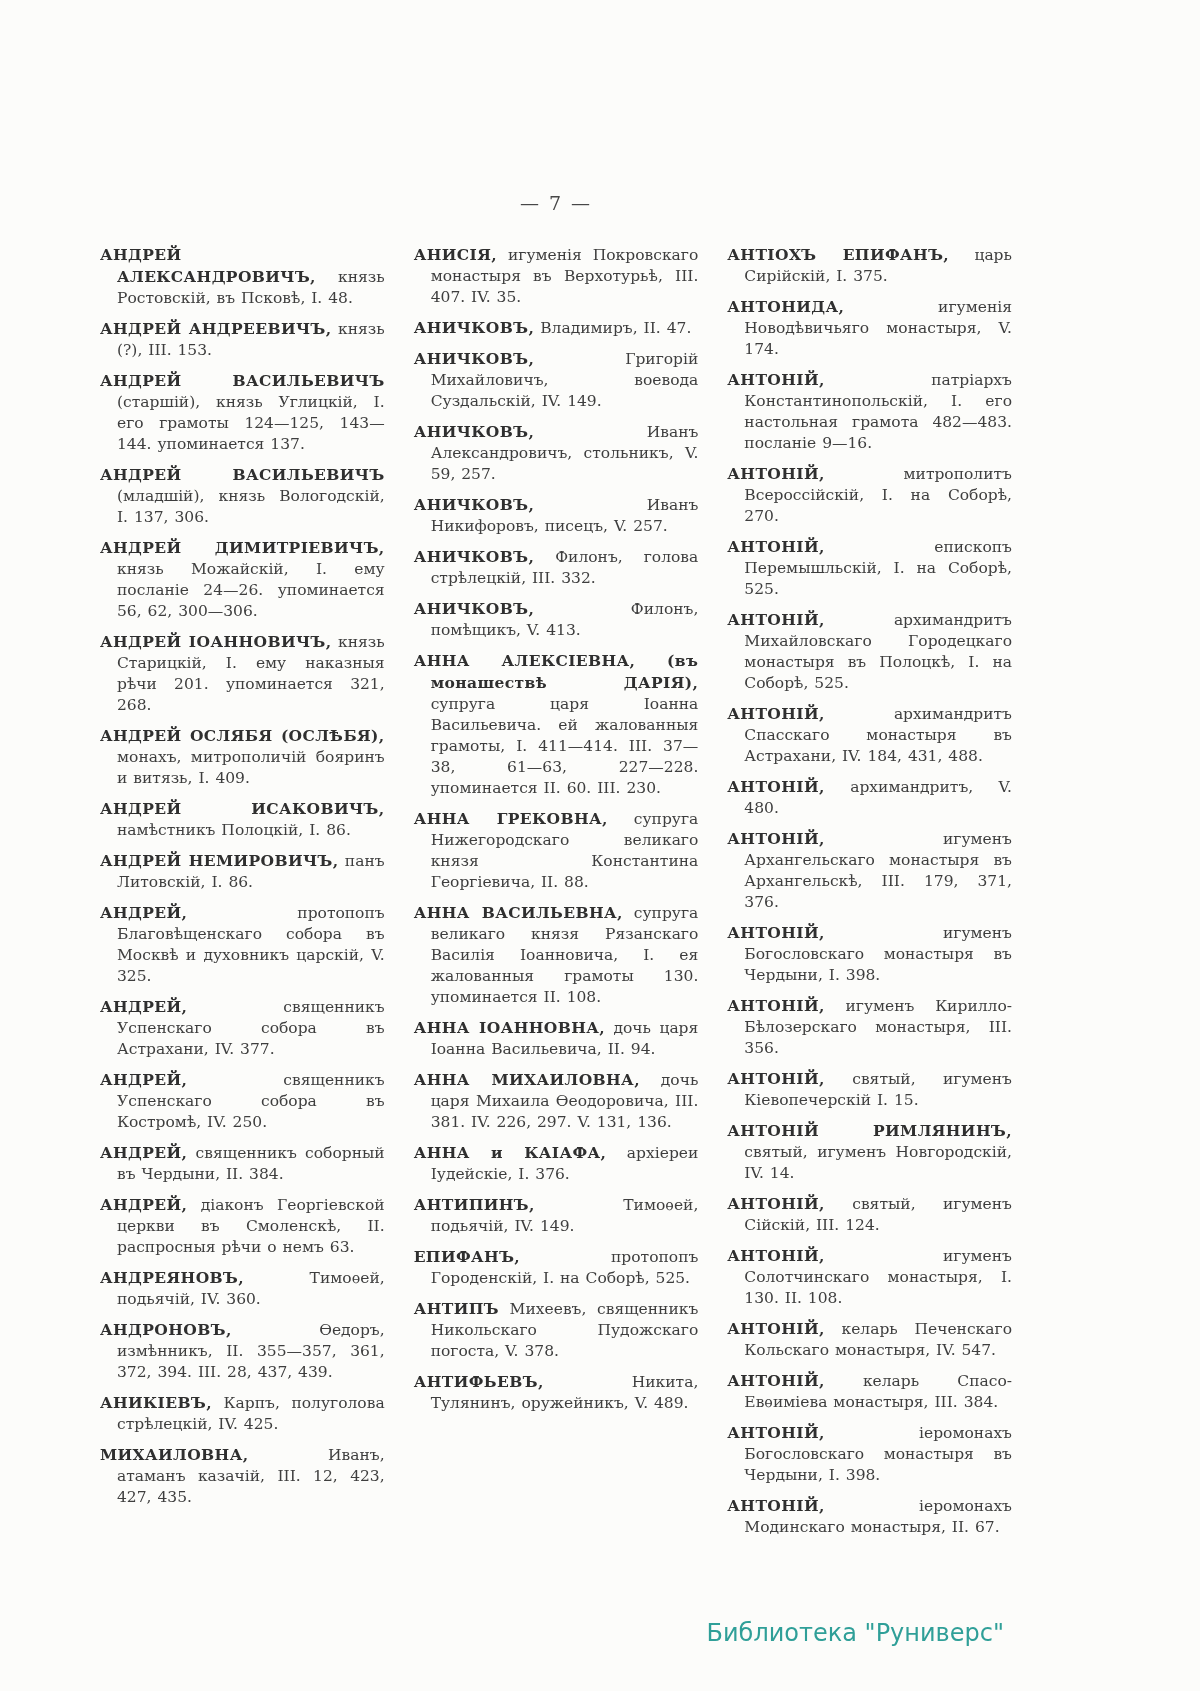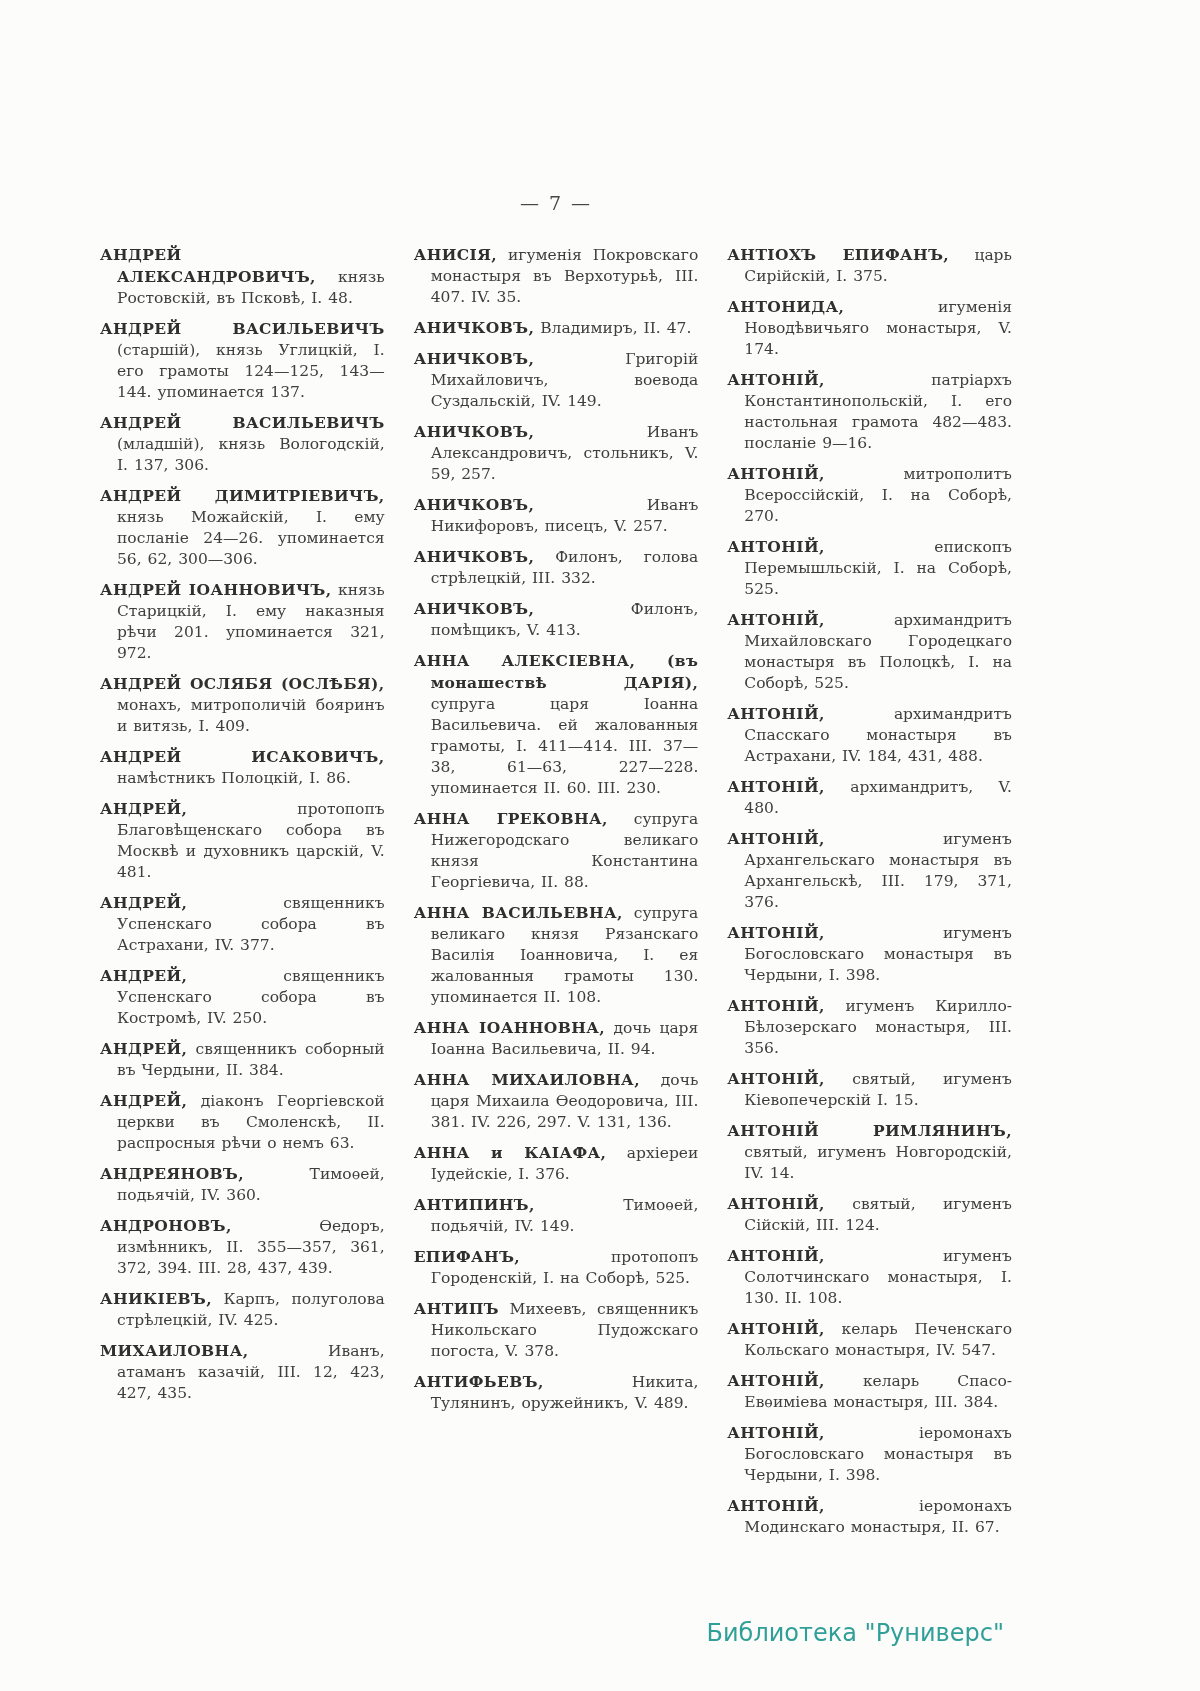--- a/index.html
+++ b/index.html
@@ -71,6 +71,7 @@
   <div class="columns">
     <div class="column">
         <p class="entry"><span class="entry-name">АНДРЕЙ АЛЕКСАНДРОВИЧЪ,</span><span class="entry-text"> князь Ростовскій, въ Псковѣ, I. 48.</span></p>
+        <p class="entry"><span class="entry-name">АНДРЕЙ АНДРЕЕВИЧЪ,</span><span class="entry-text"> князь (?), III. 153.</span></p>
         <p class="entry"><span class="entry-name">АНДРЕЙ ВАСИЛЬЕВИЧЪ</span><span class="entry-text"> (старшій), князь Углицкій, I. его грамоты 124—125, 143—144. упоминается 137.</span></p>
         <p class="entry"><span class="entry-name">АНДРЕЙ ВАСИЛЬЕВИЧЪ</span><span class="entry-text"> (младшій), князь Вологодскій, I. 137, 306.</span></p>
         <p class="entry"><span class="entry-name">АНДРЕЙ ДИМИТРІЕВИЧЪ,</span><span class="entry-text"> князь Можайскій, I. ему посланіе 24—26. упоминается 56, 62, 300—306.</span></p>

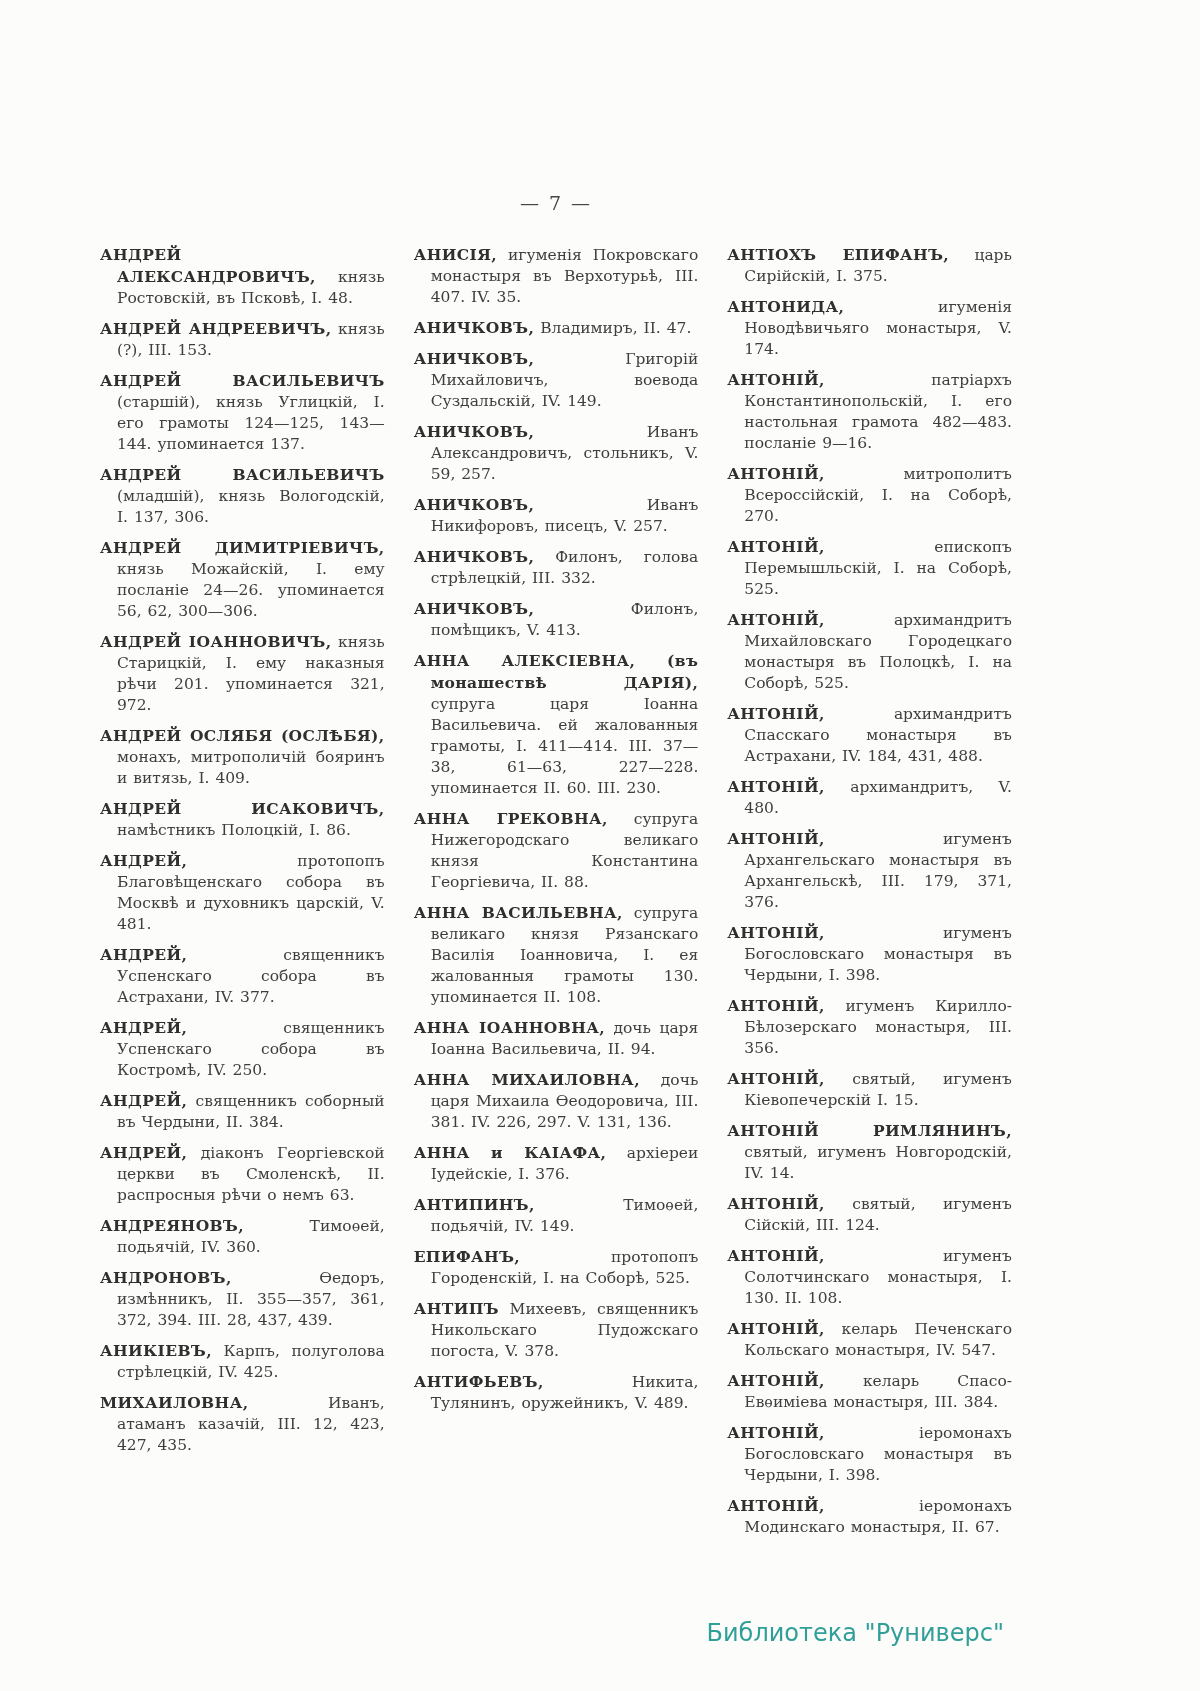--- a/index.html
+++ b/index.html
@@ -75,7 +75,7 @@
         <p class="entry"><span class="entry-name">АНДРЕЙ ВАСИЛЬЕВИЧЪ</span><span class="entry-text"> (старшій), князь Углицкій, I. его грамоты 124—125, 143—144. упоминается 137.</span></p>
         <p class="entry"><span class="entry-name">АНДРЕЙ ВАСИЛЬЕВИЧЪ</span><span class="entry-text"> (младшій), князь Вологодскій, I. 137, 306.</span></p>
         <p class="entry"><span class="entry-name">АНДРЕЙ ДИМИТРІЕВИЧЪ,</span><span class="entry-text"> князь Можайскій, I. ему посланіе 24—26. упоминается 56, 62, 300—306.</span></p>
-        <p class="entry"><span class="entry-name">АНДРЕЙ ІОАННОВИЧЪ,</span><span class="entry-text"> князь Старицкій, I. ему наказныя рѣчи 201. упоминается 321, 972.</span></p>
+        <p class="entry"><span class="entry-name">АНДРЕЙ ІОАННОВИЧЪ,</span><span class="entry-text"> князь Старицкій, I. ему наказныя рѣчи 201. упоминается 321, 268.</span></p>
         <p class="entry"><span class="entry-name">АНДРЕЙ ОСЛЯБЯ (ОСЛѢБЯ),</span><span class="entry-text"> монахъ, митрополичій бояринъ и витязь, I. 409.</span></p>
         <p class="entry"><span class="entry-name">АНДРЕЙ ИСАКОВИЧЪ,</span><span class="entry-text"> намѣстникъ Полоцкій, I. 86.</span></p>
         <p class="entry"><span class="entry-name">АНДРЕЙ,</span><span class="entry-text"> протопопъ Благовѣщенскаго собора въ Москвѣ и духовникъ царскій, V. 481.</span></p>

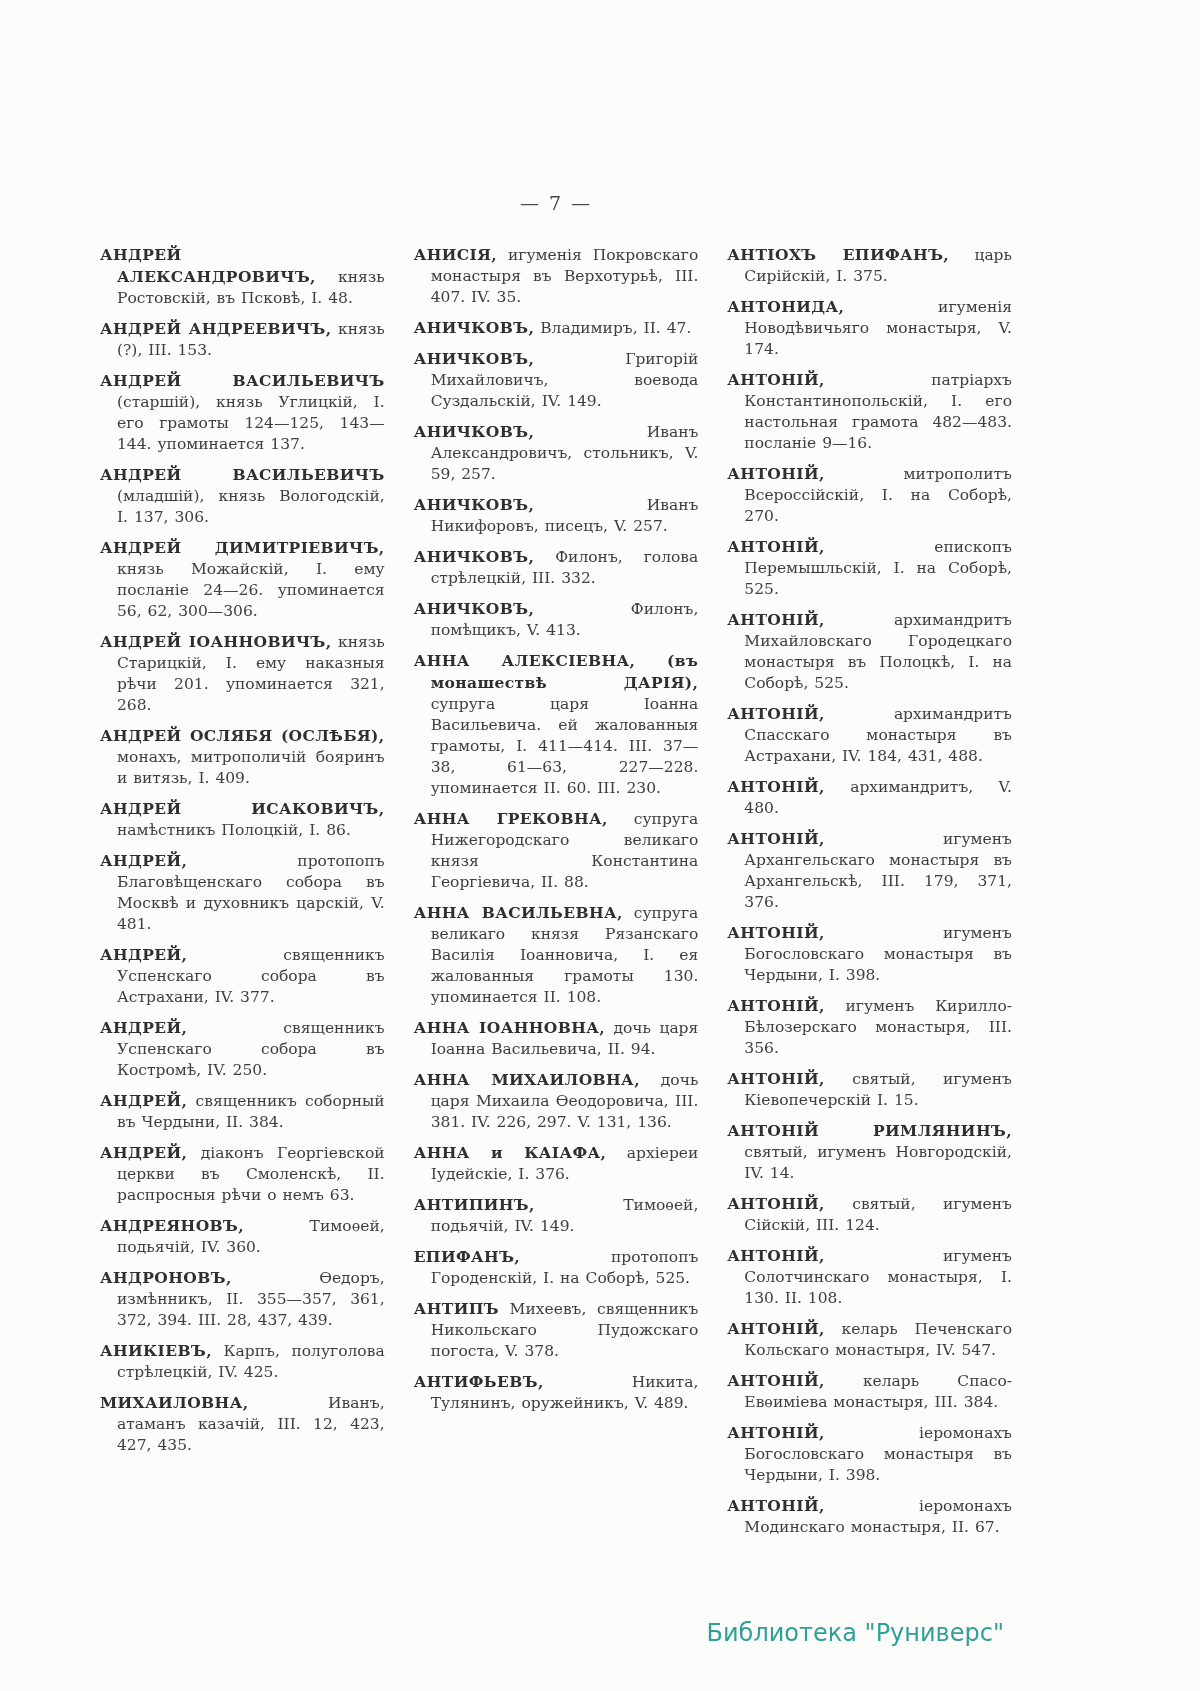--- a/index.html
+++ b/index.html
@@ -78,6 +78,7 @@
         <p class="entry"><span class="entry-name">АНДРЕЙ ІОАННОВИЧЪ,</span><span class="entry-text"> князь Старицкій, I. ему наказныя рѣчи 201. упоминается 321, 268.</span></p>
         <p class="entry"><span class="entry-name">АНДРЕЙ ОСЛЯБЯ (ОСЛѢБЯ),</span><span class="entry-text"> монахъ, митрополичій бояринъ и витязь, I. 409.</span></p>
         <p class="entry"><span class="entry-name">АНДРЕЙ ИСАКОВИЧЪ,</span><span class="entry-text"> намѣстникъ Полоцкій, I. 86.</span></p>
+        <p class="entry"><span class="entry-name">АНДРЕЙ НЕМИРОВИЧЪ,</span><span class="entry-text"> панъ Литовскій, I. 86.</span></p>
         <p class="entry"><span class="entry-name">АНДРЕЙ,</span><span class="entry-text"> протопопъ Благовѣщенскаго собора въ Москвѣ и духовникъ царскій, V. 481.</span></p>
         <p class="entry"><span class="entry-name">АНДРЕЙ,</span><span class="entry-text"> священникъ Успенскаго собора въ Астрахани, IV. 377.</span></p>
         <p class="entry"><span class="entry-name">АНДРЕЙ,</span><span class="entry-text"> священникъ Успенскаго собора въ Костромѣ, IV. 250.</span></p>

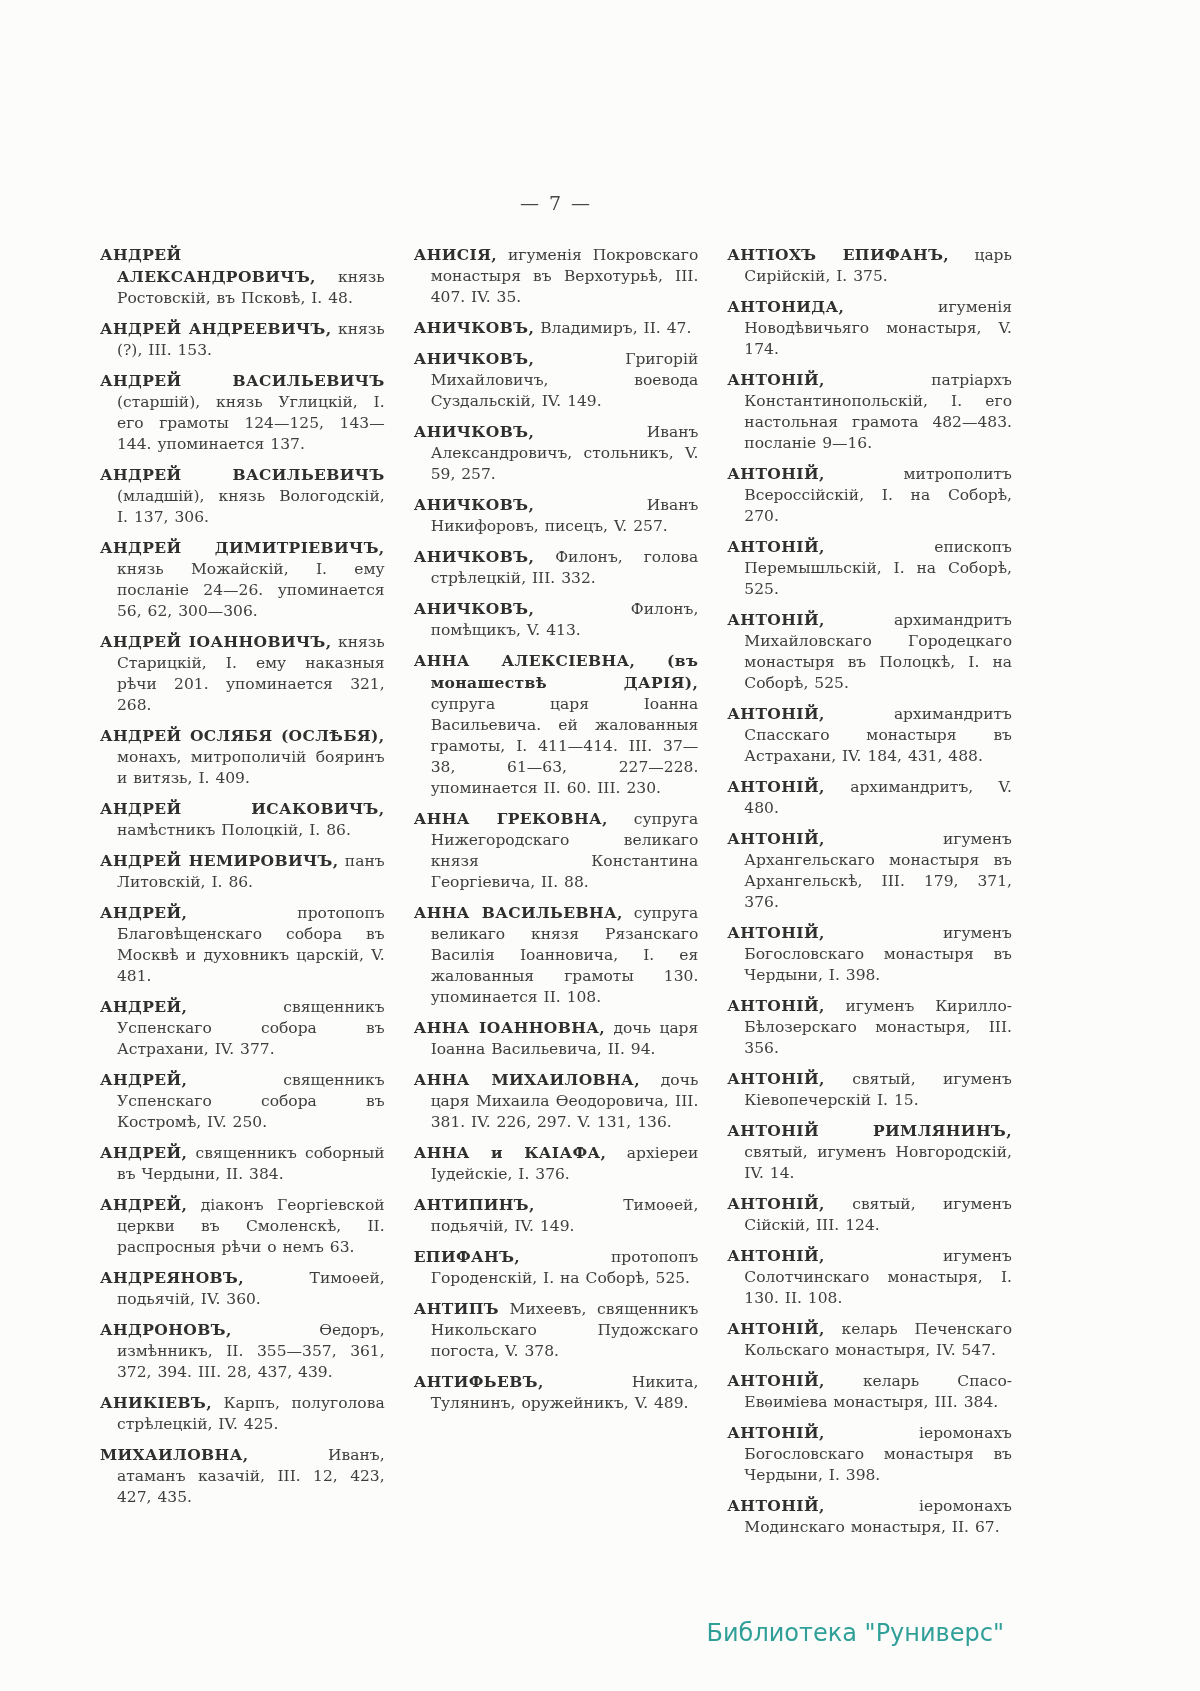--- a/index.html
+++ b/index.html
@@ -79,7 +79,7 @@
         <p class="entry"><span class="entry-name">АНДРЕЙ ОСЛЯБЯ (ОСЛѢБЯ),</span><span class="entry-text"> монахъ, митрополичій бояринъ и витязь, I. 409.</span></p>
         <p class="entry"><span class="entry-name">АНДРЕЙ ИСАКОВИЧЪ,</span><span class="entry-text"> намѣстникъ Полоцкій, I. 86.</span></p>
         <p class="entry"><span class="entry-name">АНДРЕЙ НЕМИРОВИЧЪ,</span><span class="entry-text"> панъ Литовскій, I. 86.</span></p>
-        <p class="entry"><span class="entry-name">АНДРЕЙ,</span><span class="entry-text"> протопопъ Благовѣщенскаго собора въ Москвѣ и духовникъ царскій, V. 481.</span></p>
+        <p class="entry"><span class="entry-name">АНДРЕЙ,</span><span class="entry-text"> протопопъ Благовѣщенскаго собора въ Москвѣ и духовникъ царскій, V. 325.</span></p>
         <p class="entry"><span class="entry-name">АНДРЕЙ,</span><span class="entry-text"> священникъ Успенскаго собора въ Астрахани, IV. 377.</span></p>
         <p class="entry"><span class="entry-name">АНДРЕЙ,</span><span class="entry-text"> священникъ Успенскаго собора въ Костромѣ, IV. 250.</span></p>
         <p class="entry"><span class="entry-name">АНДРЕЙ,</span><span class="entry-text"> священникъ соборный въ Чердыни, II. 384.</span></p>

